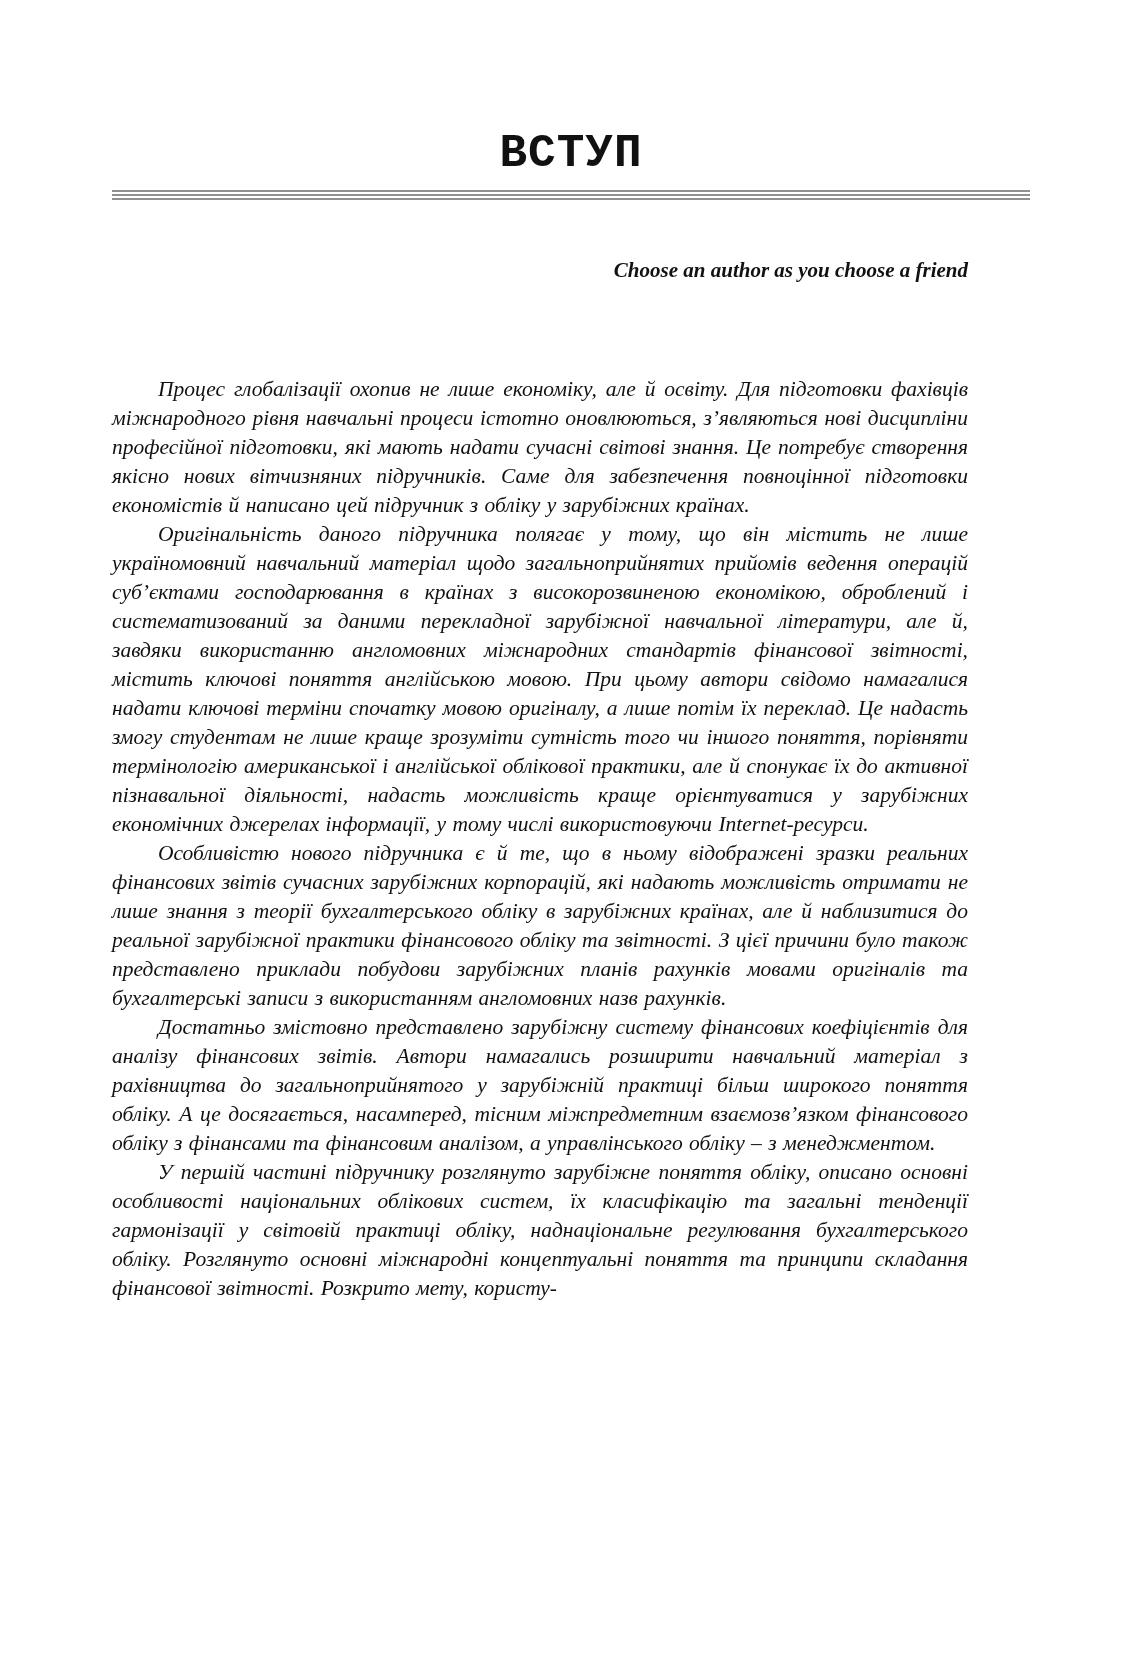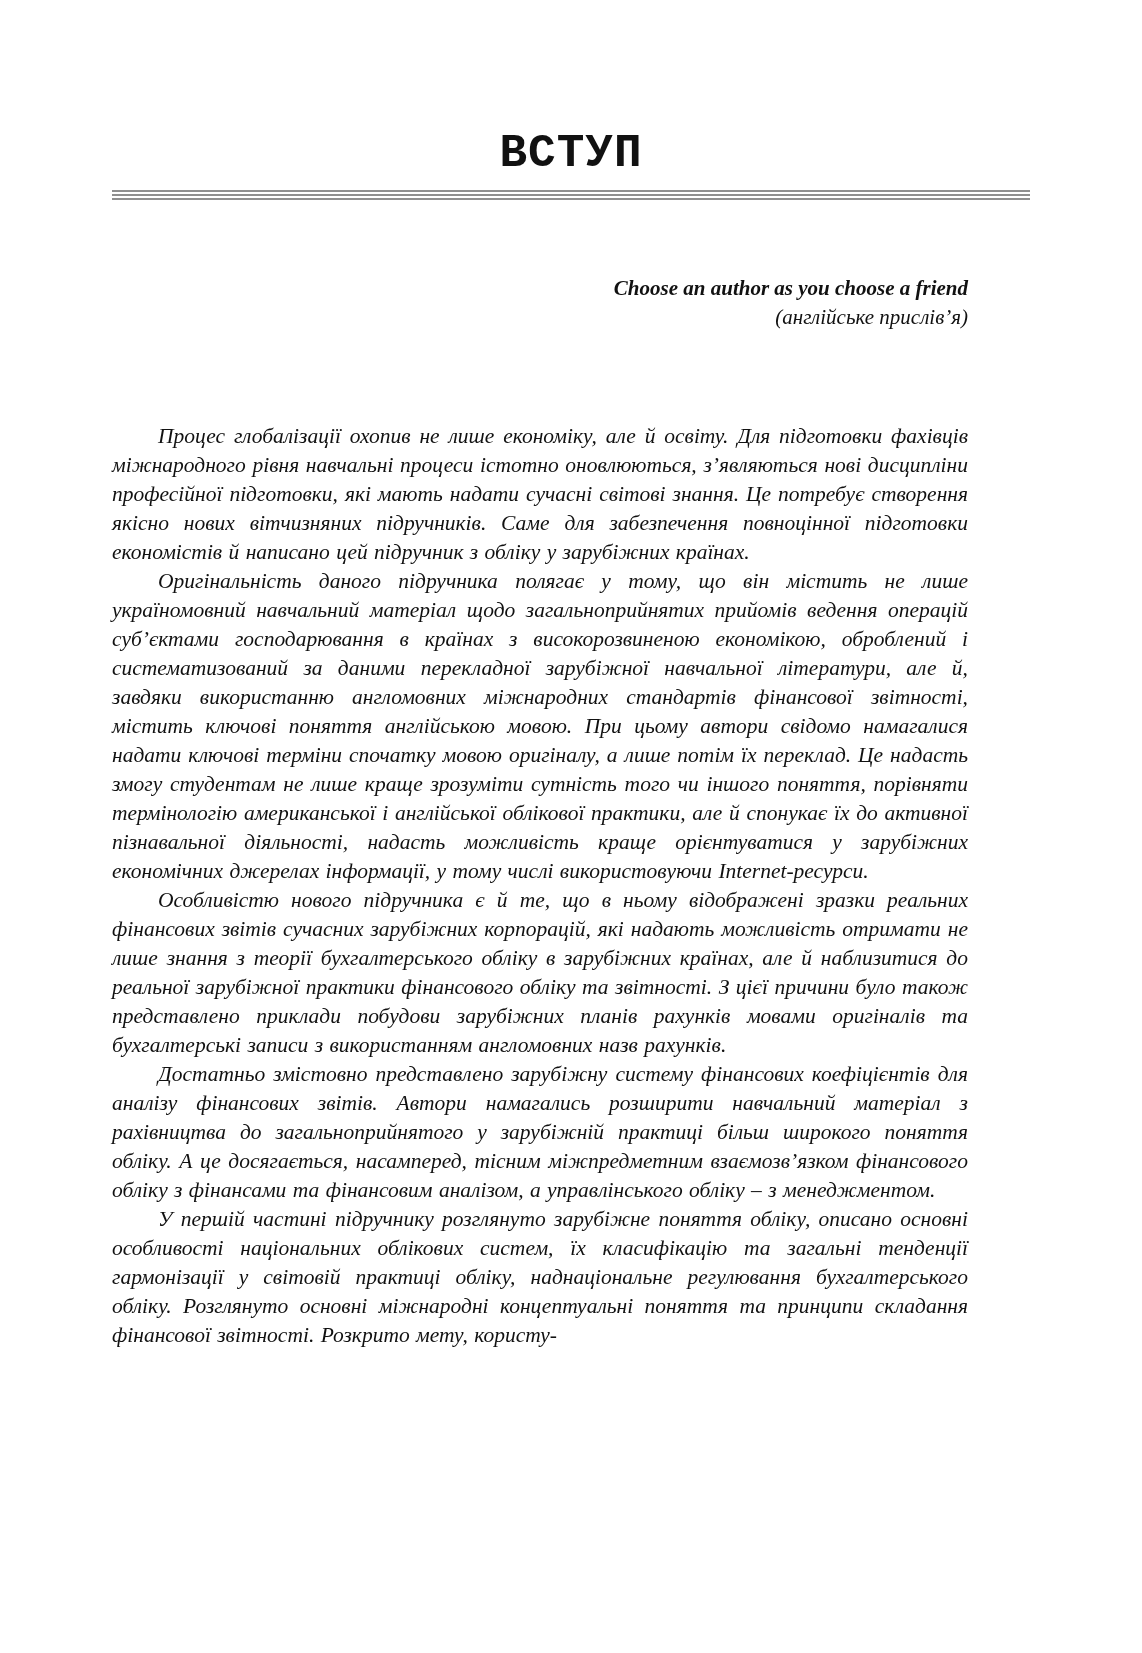--- a/index.html
+++ b/index.html
@@ -42,7 +42,7 @@
     );
   }
   .epigraph {
-    margin-top: 74px;
+    margin-top: 56px;
     width: 856px;
     text-align: right;
     font-style: italic;

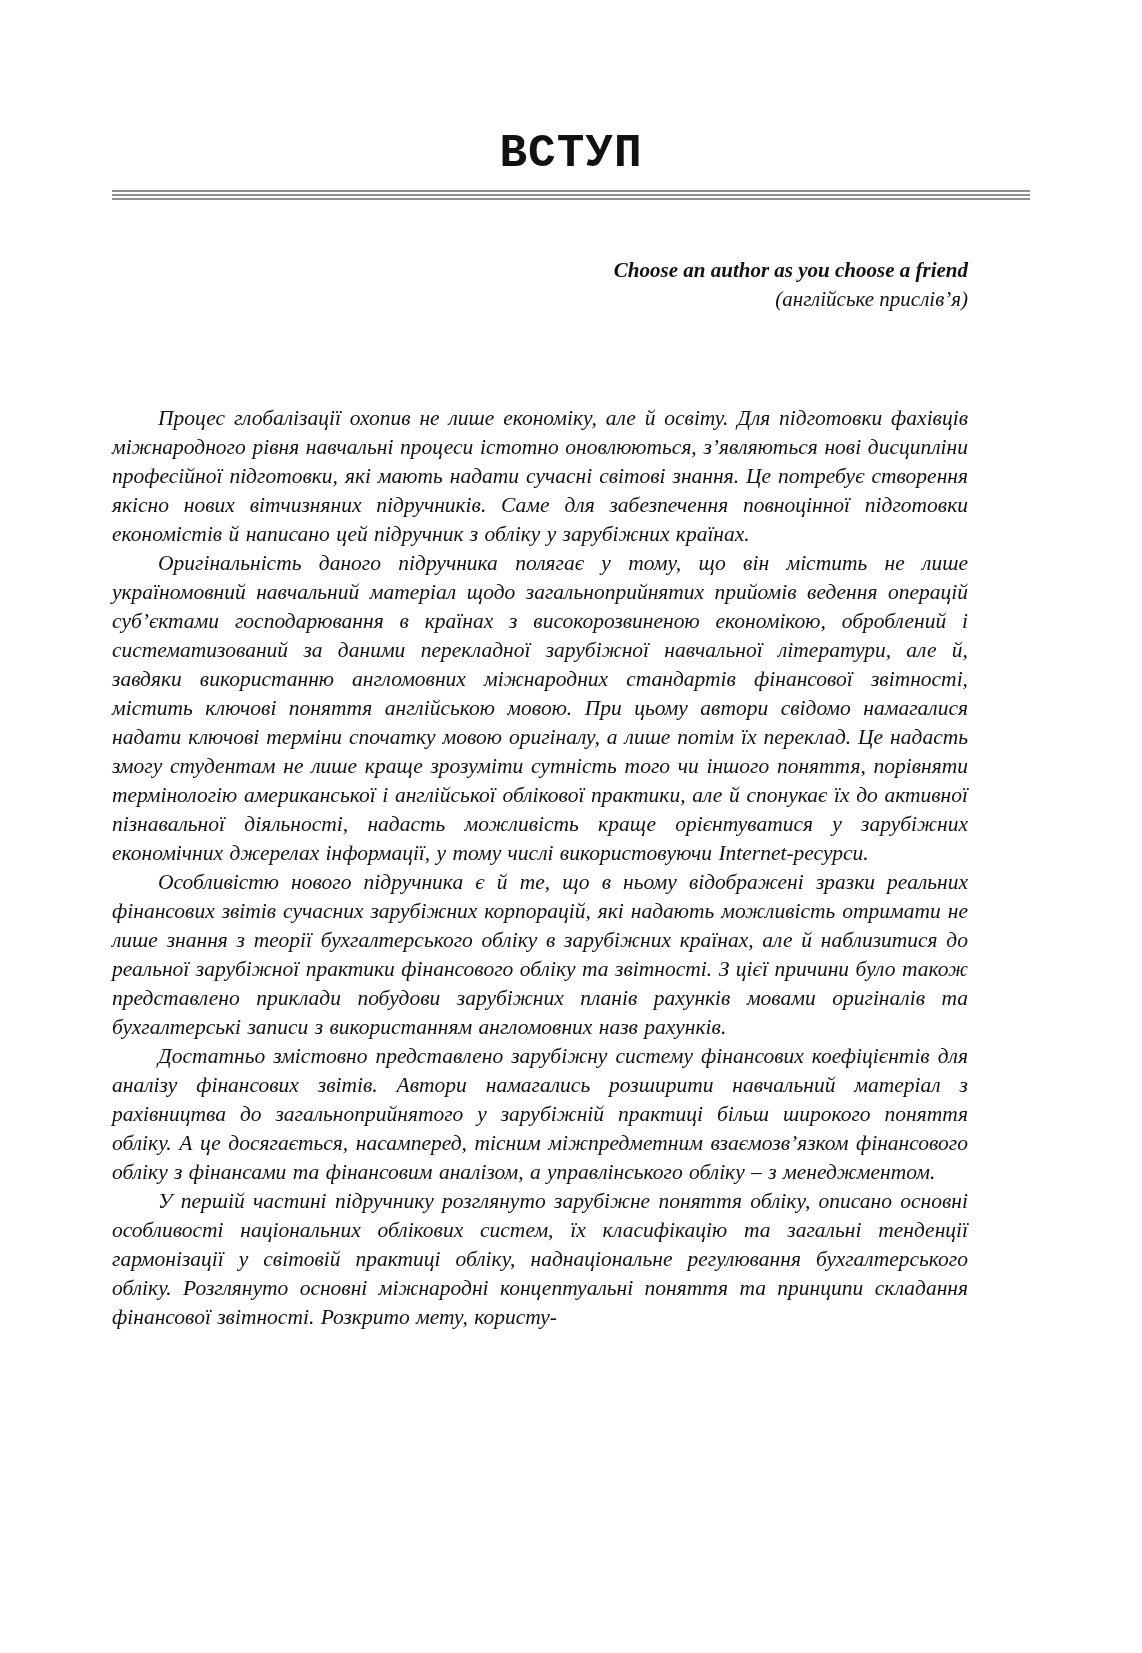--- a/index.html
+++ b/index.html
@@ -84,7 +84,6 @@
 
   <div class="epigraph">
     <div class="ep-en">Choose an author as you choose a friend</div>
-    <div class="ep-src">(англійське прислів’я)</div>
   </div>
 
   <div class="body-text">

